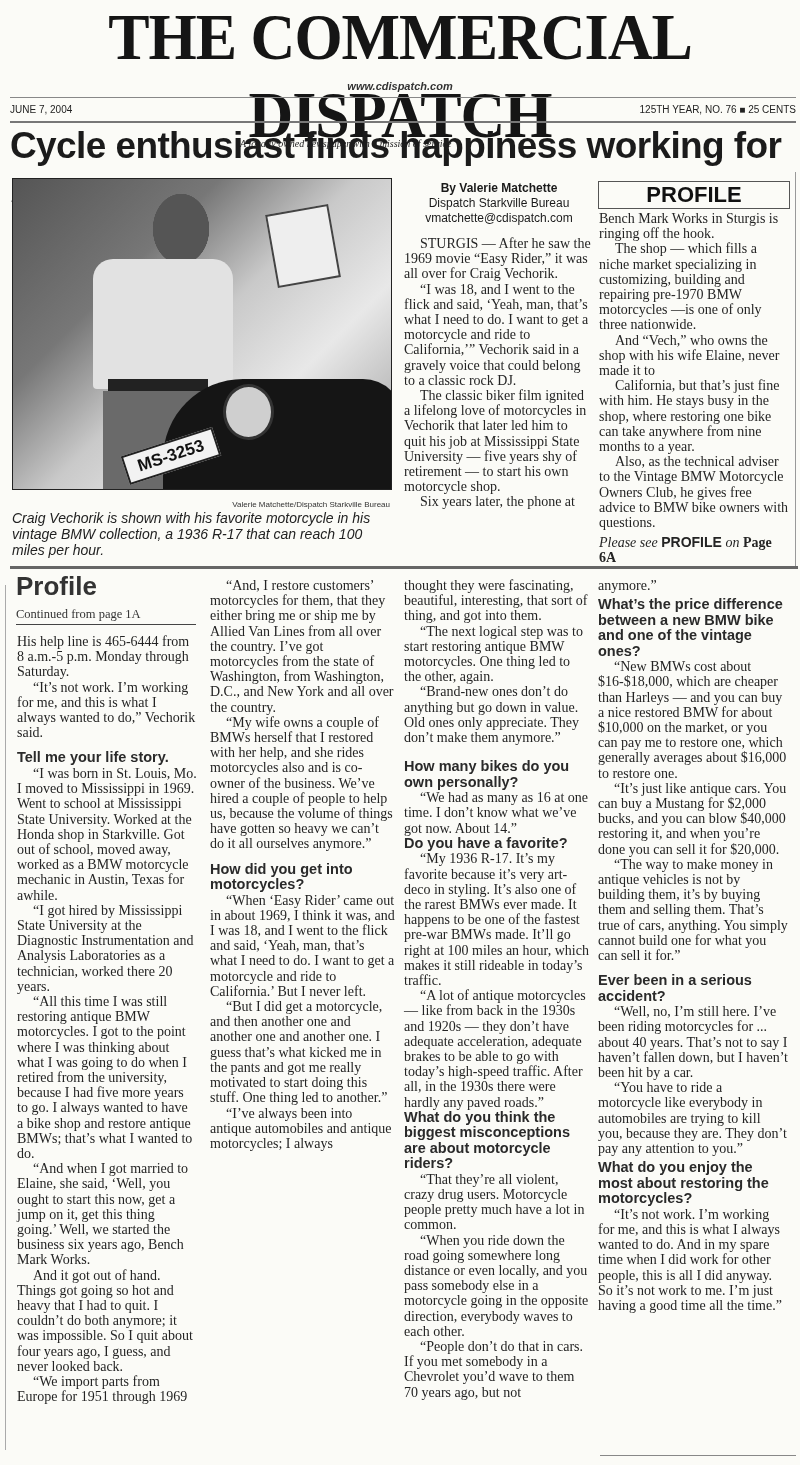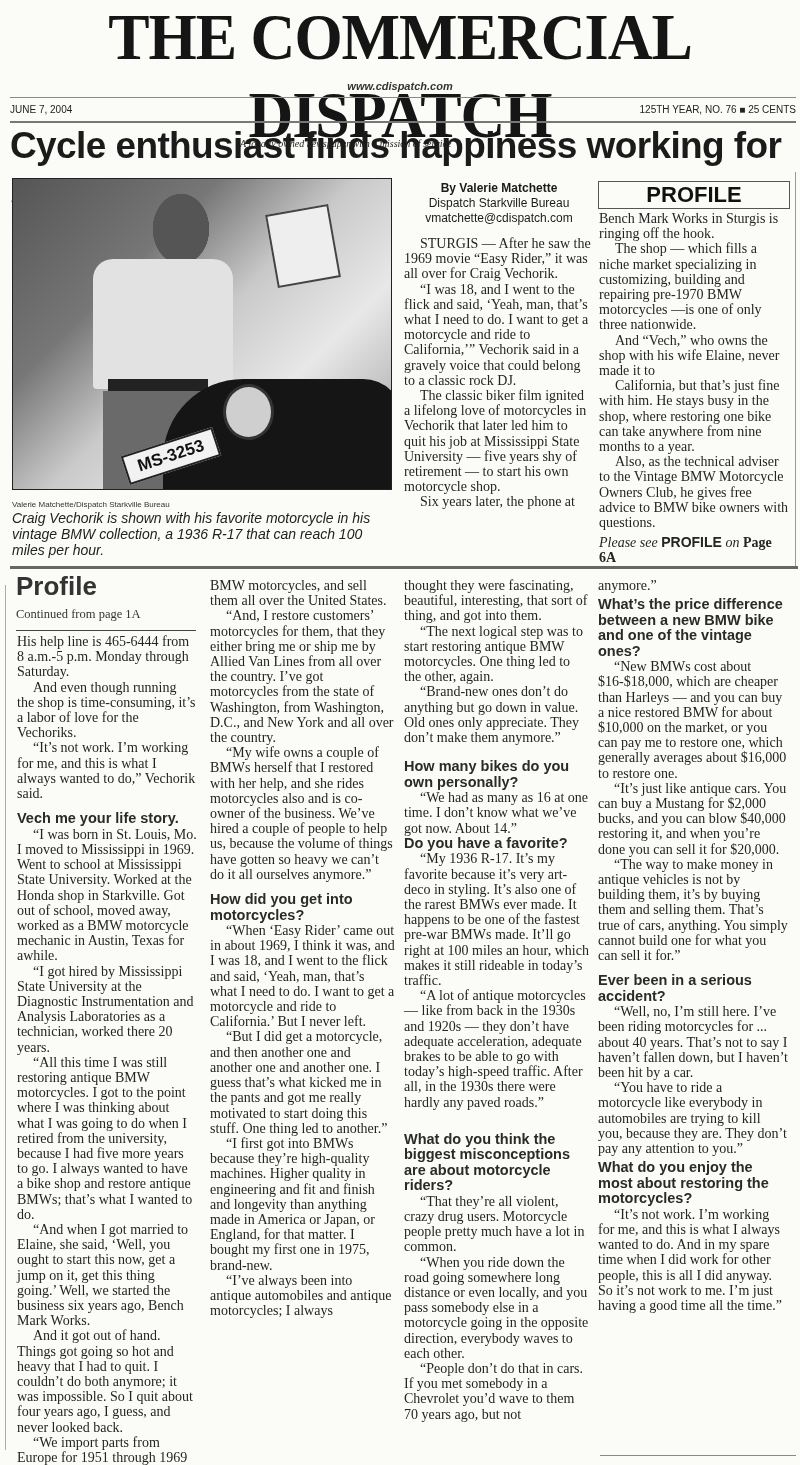--- a/index.html
+++ b/index.html
@@ -49,7 +49,7 @@
   .photo .plate { position:absolute; left:110px; top:262px; width:92px; height:26px; background:#f2f2f2; border:2px solid #222; transform:rotate(-18deg);
     font-family:"Liberation Sans", sans-serif; font-weight:bold; font-size:17px; text-align:center; line-height:26px; color:#111; }
   .photo .poster { position:absolute; left:258px; top:30px; width:60px; height:70px; background:#eee; border:2px solid #444; transform:rotate(-10deg); }
-  .credit { left:12px; top:500px; width:378px; font-family:"Liberation Sans", sans-serif; font-size:8px; color:#333; }
+  .credit { left:12px; top:500px; width:378px; text-align:right; font-family:"Liberation Sans", sans-serif; font-size:8px; color:#333; }
   .caption { left:12px; top:510px; width:380px; font-family:"Liberation Sans", sans-serif; font-style:italic; font-size:14px; line-height:16px; color:#222; }
   .byline { left:404px; top:181px; width:190px; text-align:center; font-family:"Liberation Sans", sans-serif; font-size:12px; line-height:15px; }
   .byline .name { font-weight:bold; }

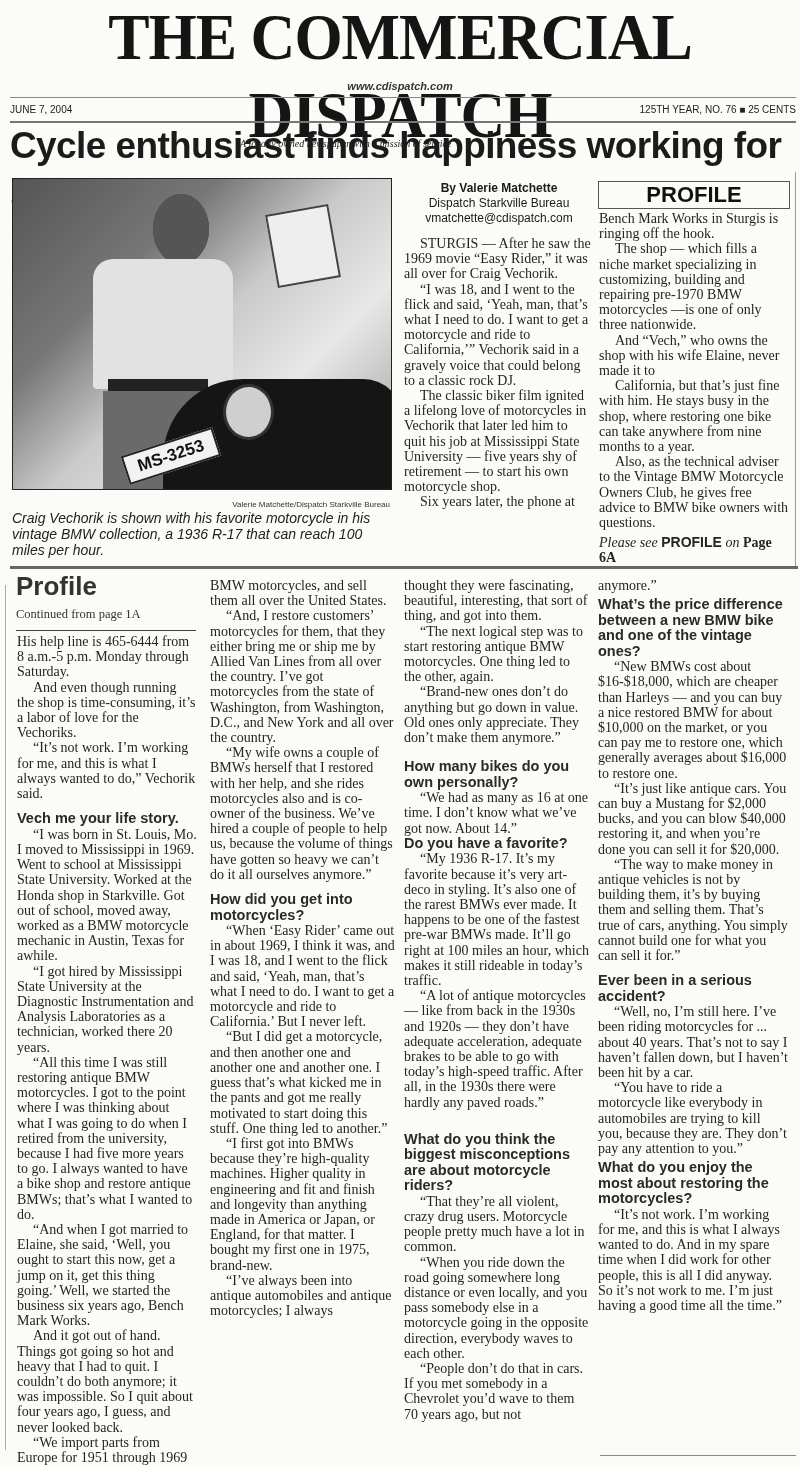--- a/index.html
+++ b/index.html
@@ -140,7 +140,6 @@
 </div>
 
 <div class="abs col" style="left:210px; top:578px; width:185px;">
-  <p class="noind">BMW motorcycles, and sell them all over the United States.</p>
   <p>“And, I restore customers’ motorcycles for them, that they either bring me or ship me by Allied Van Lines from all over the country. I’ve got motorcycles from the state of Washington, from Washington, D.C., and New York and all over the country.</p>
   <p>“My wife owns a couple of BMWs herself that I restored with her help, and she rides motorcycles also and is co-owner of the business. We’ve hired a couple of people to help us, because the volume of things have gotten so heavy we can’t do it all ourselves anymore.”</p>
   <h3 style="margin-top:10px;">How did you get into motorcycles?</h3>

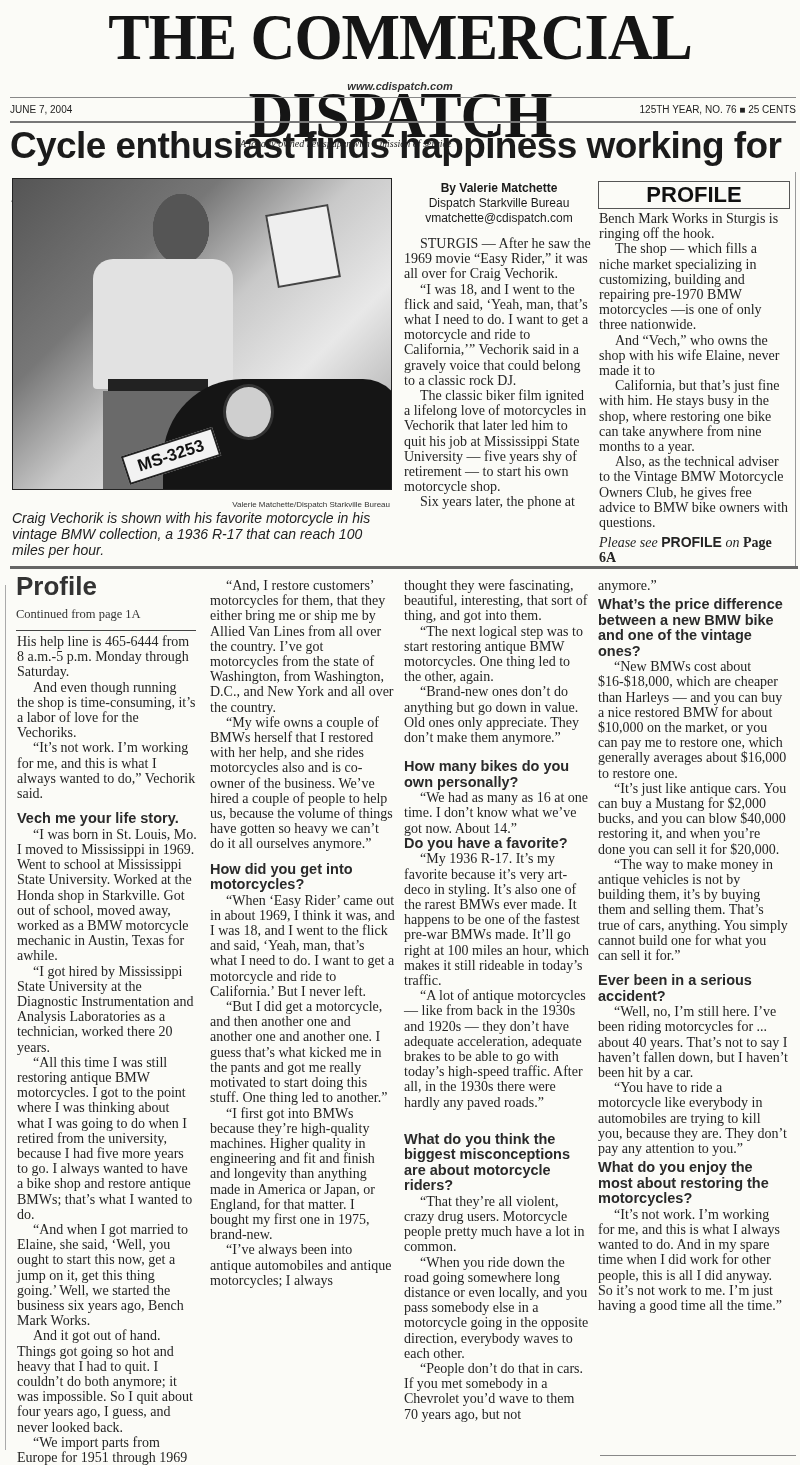--- a/index.html
+++ b/index.html
@@ -65,7 +65,7 @@
   .vline { left:795px; top:172px; width:1px; height:395px; background:#999; }
   .rule3 { left:10px; top:566px; width:788px; height:3px; background:#666; }
   .profile-h { left:16px; top:570px; font-family:"Liberation Sans", sans-serif; font-weight:bold; font-size:26px; line-height:32px; color:#333; }
-  .contline { left:16px; top:607px; width:180px; font-size:12.5px; color:#333; border-bottom:1px solid #444; padding-bottom:8px; }
+  .contline { left:16px; top:607px; width:180px; font-size:12.5px; color:#333; border-bottom:1px solid #444; padding-bottom:2px; }
   .leftedge { left:5px; top:585px; width:1px; height:865px; background:#aaa; }
   .endrule { left:600px; top:1455px; width:196px; height:1px; background:#888; }
 </style>

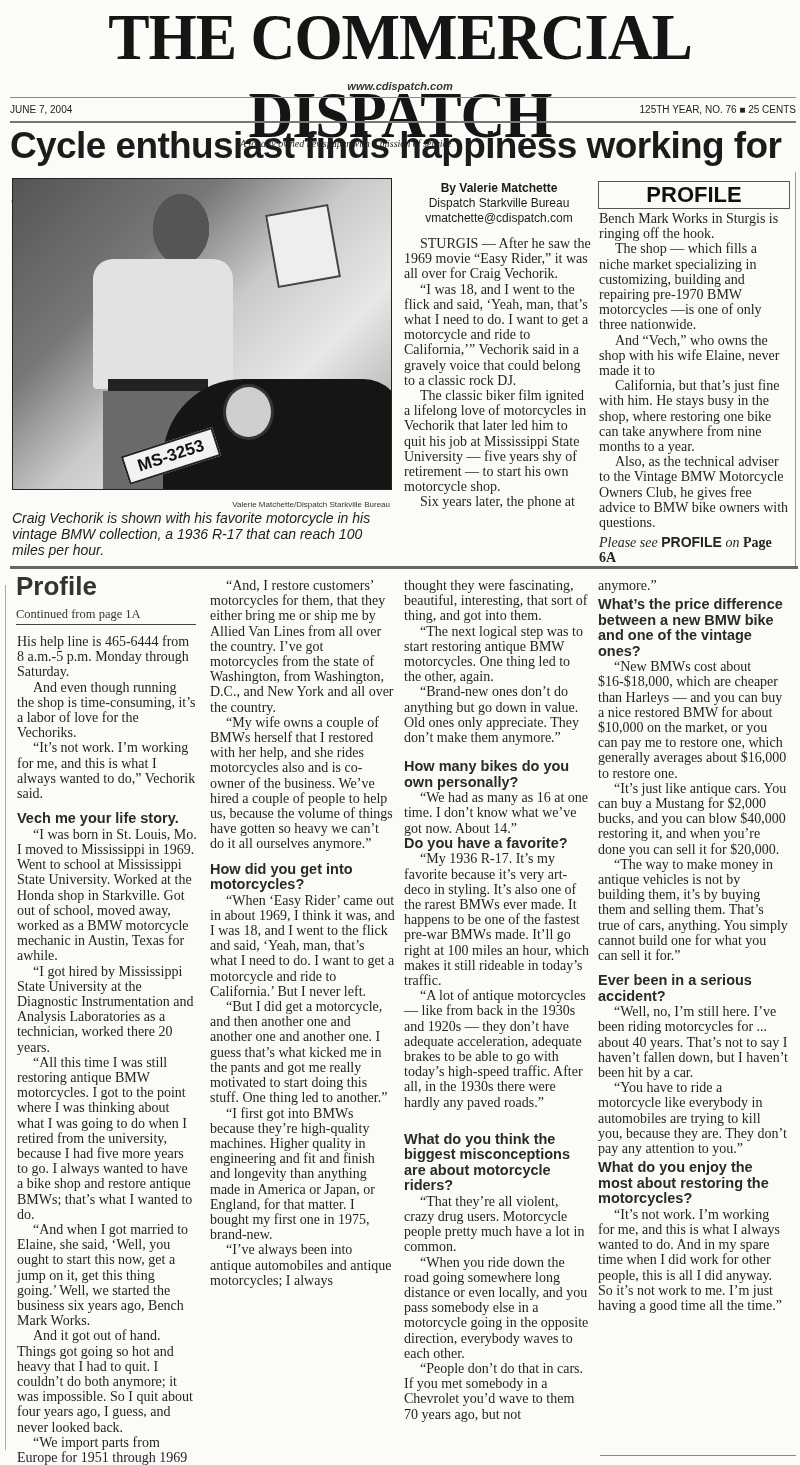--- a/index.html
+++ b/index.html
@@ -128,7 +128,6 @@
 
 <div class="abs col" style="left:17px; top:634px; width:180px;">
   <p class="noind">His help line is 465-6444 from 8 a.m.-5 p.m. Monday through Saturday.</p>
-  <p>And even though running the shop is time-consuming, it’s a labor of love for the Vechoriks.</p>
   <p>“It’s not work. I’m working for me, and this is what I always wanted to do,” Vechorik said.</p>
   <h3 style="margin-top:10px;">Vech me your life story.</h3>
   <p>“I was born in St. Louis, Mo. I moved to Mississippi in 1969. Went to school at Mississippi State University. Worked at the Honda shop in Starkville. Got out of school, moved away, worked as a BMW motorcycle mechanic in Austin, Texas for awhile.</p>

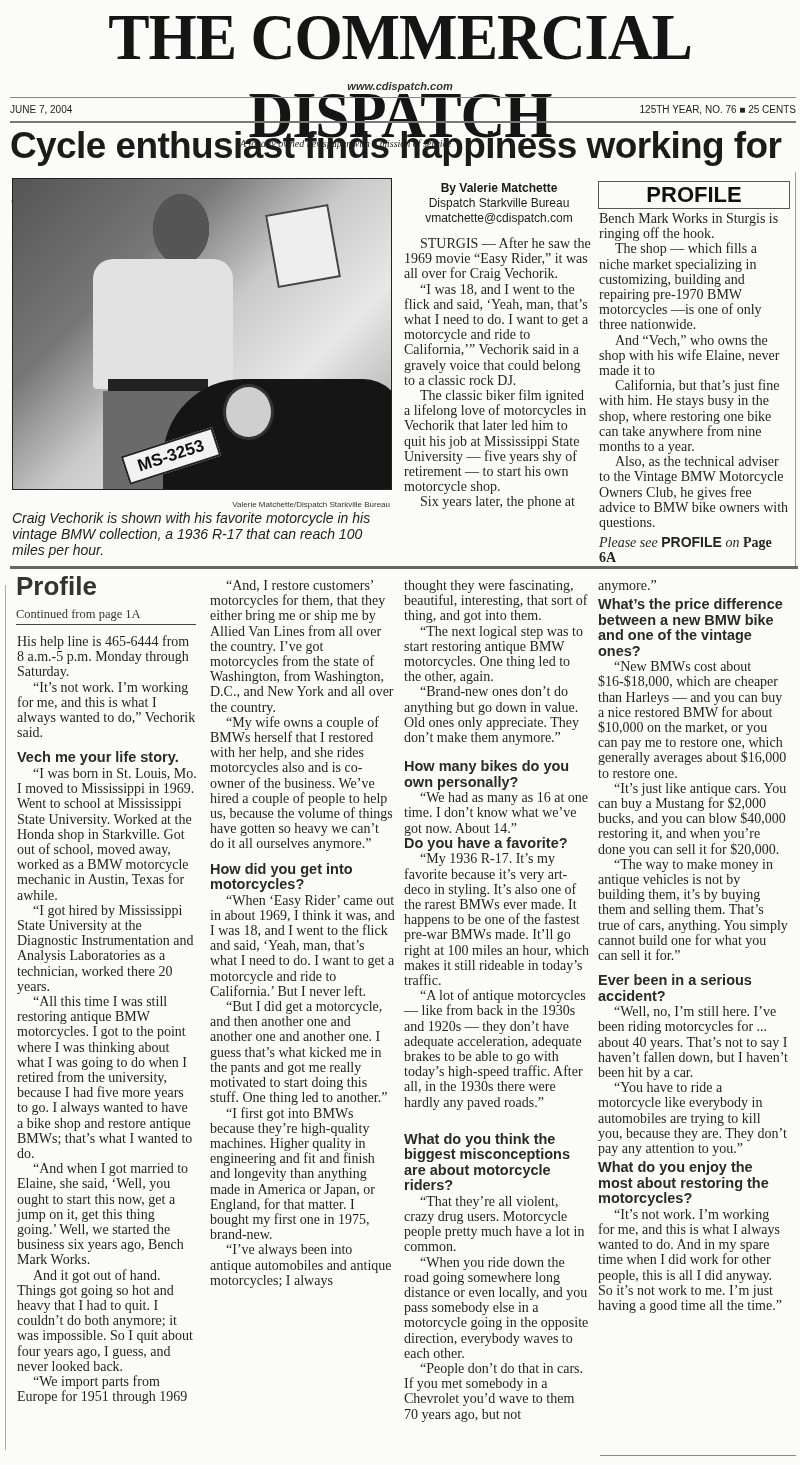--- a/index.html
+++ b/index.html
@@ -129,7 +129,7 @@
 <div class="abs col" style="left:17px; top:634px; width:180px;">
   <p class="noind">His help line is 465-6444 from 8 a.m.-5 p.m. Monday through Saturday.</p>
   <p>“It’s not work. I’m working for me, and this is what I always wanted to do,” Vechorik said.</p>
-  <h3 style="margin-top:10px;">Vech me your life story.</h3>
+  <h3 style="margin-top:10px;">Tell me your life story.</h3>
   <p>“I was born in St. Louis, Mo. I moved to Mississippi in 1969. Went to school at Mississippi State University. Worked at the Honda shop in Starkville. Got out of school, moved away, worked as a BMW motorcycle mechanic in Austin, Texas for awhile.</p>
   <p>“I got hired by Mississippi State University at the Diagnostic Instrumentation and Analysis Laboratories as a technician, worked there 20 years.</p>
   <p>“All this time I was still restoring antique BMW motorcycles. I got to the point where I was thinking about what I was going to do when I retired from the university, because I had five more years to go. I always wanted to have a bike shop and restore antique BMWs; that’s what I wanted to do.</p>

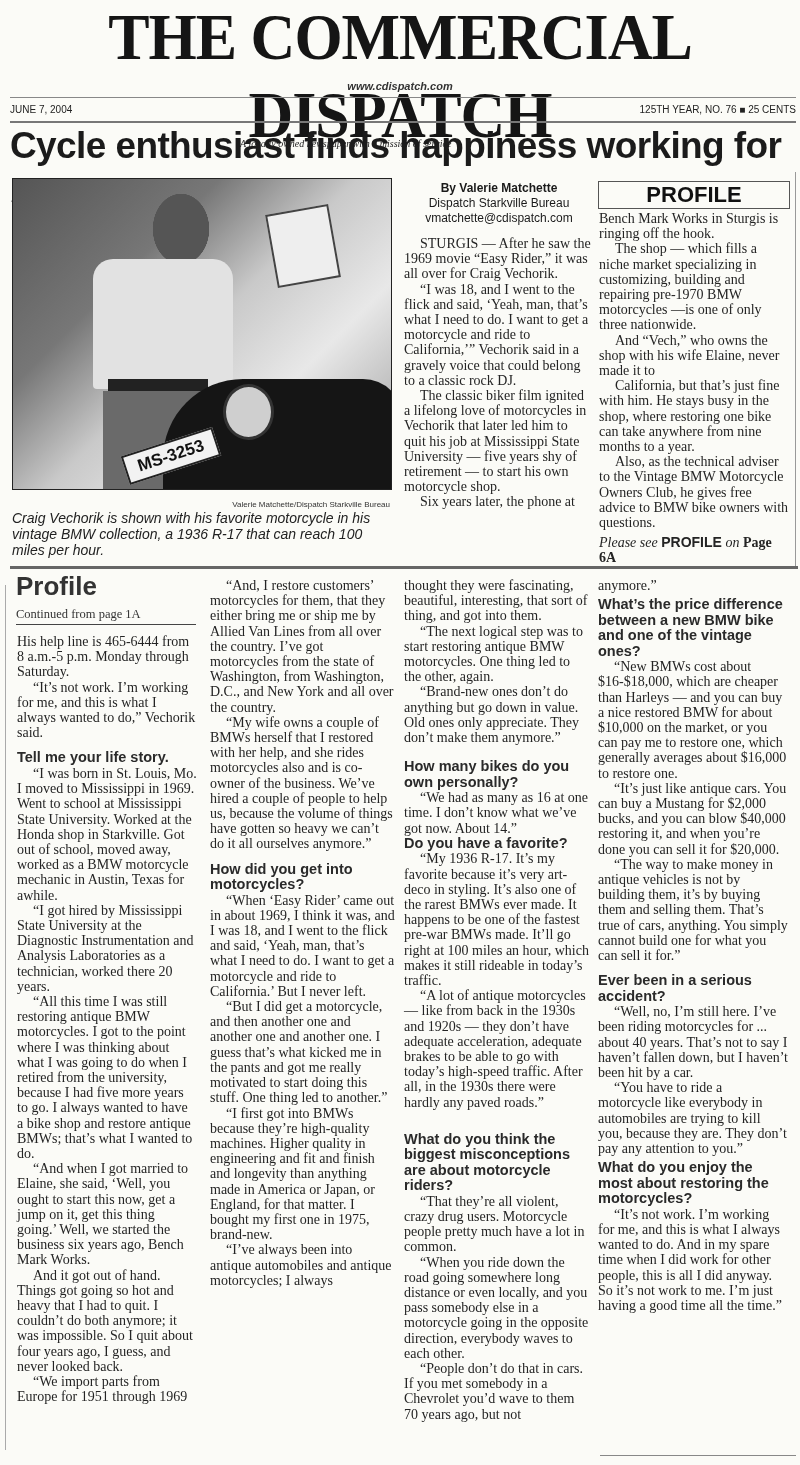--- a/index.html
+++ b/index.html
@@ -144,7 +144,6 @@
   <h3 style="margin-top:10px;">How did you get into motorcycles?</h3>
   <p>“When ‘Easy Rider’ came out in about 1969, I think it was, and I was 18, and I went to the flick and said, ‘Yeah, man, that’s what I need to do. I want to get a motorcycle and ride to California.’ But I never left.</p>
   <p>“But I did get a motorcycle, and then another one and another one and another one. I guess that’s what kicked me in the pants and got me really motivated to start doing this stuff. One thing led to another.”</p>
-  <p>“I first got into BMWs because they’re high-quality machines. Higher quality in engineering and fit and finish and longevity than anything made in America or Japan, or England, for that matter. I bought my first one in 1975, brand-new.</p>
   <p>“I’ve always been into antique automobiles and antique motorcycles; I always</p>
 </div>
 

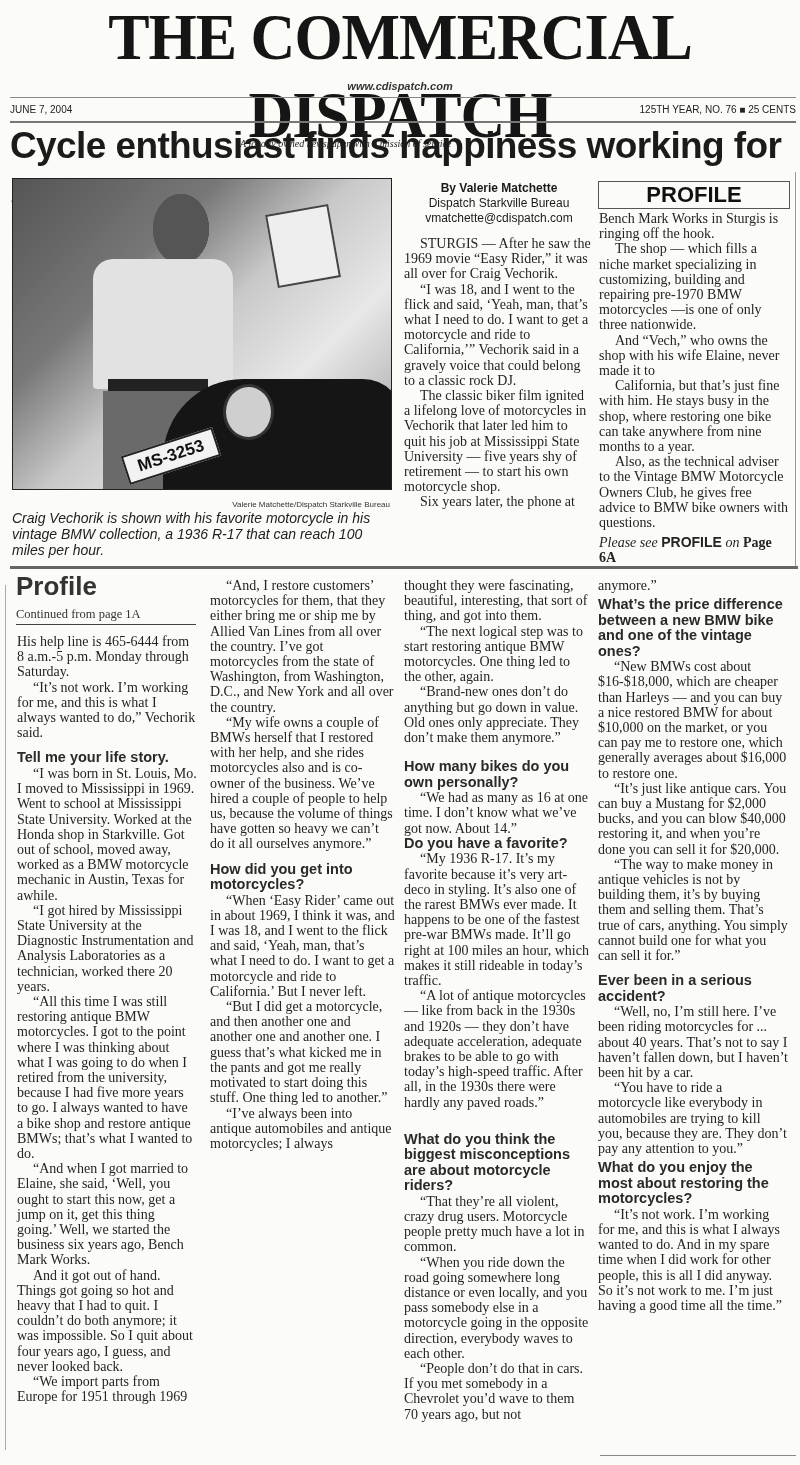--- a/index.html
+++ b/index.html
@@ -156,7 +156,7 @@
   <h3 style="margin-top:0;">Do you have a favorite?</h3>
   <p>“My 1936 R-17. It’s my favorite because it’s very art-deco in styling. It’s also one of the rarest BMWs ever made. It happens to be one of the fastest pre-war BMWs made. It’ll go right at 100 miles an hour, which makes it still rideable in today’s traffic.</p>
   <p>“A lot of antique motorcycles — like from back in the 1930s and 1920s — they don’t have adequate acceleration, adequate brakes to be able to go with today’s high-speed traffic. After all, in the 1930s there were hardly any paved roads.”</p>
-  <h3 style="margin-top:22px;">What do you think the biggest misconceptions are about motorcycle riders?</h3>
+  <h3 style="margin-top:0;">What do you think the biggest misconceptions are about motorcycle riders?</h3>
   <p>“That they’re all violent, crazy drug users. Motorcycle people pretty much have a lot in common.</p>
   <p>“When you ride down the road going somewhere long distance or even locally, and you pass somebody else in a motorcycle going in the opposite direction, everybody waves to each other.</p>
   <p>“People don’t do that in cars. If you met somebody in a Chevrolet you’d wave to them 70 years ago, but not</p>

